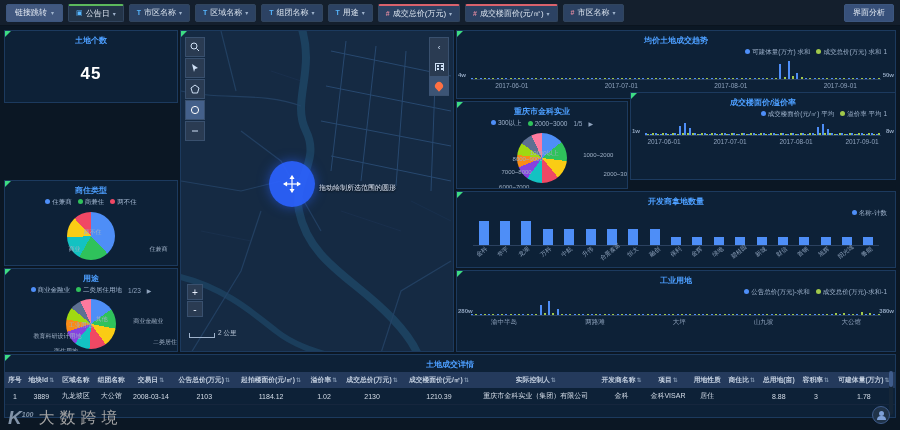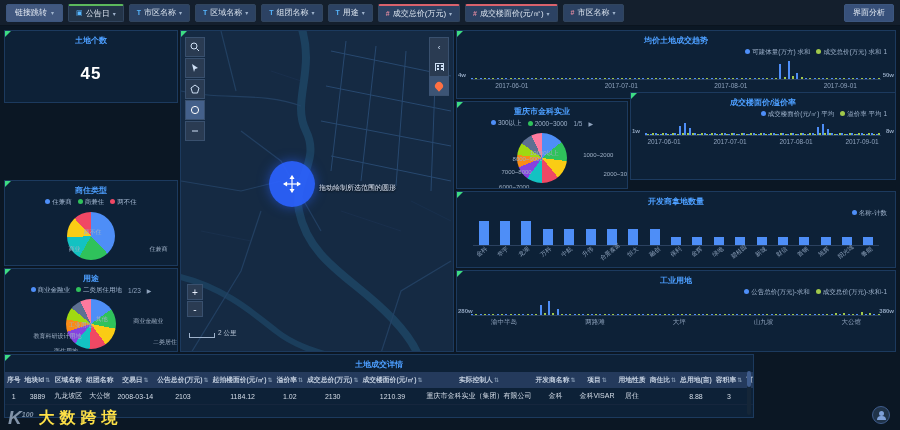--- a/index.html
+++ b/index.html
@@ -92,7 +92,7 @@
   .devlabels span { flex:1; font-size:6px; color:#8fa3bd; transform:rotate(-38deg); white-space:nowrap; text-align:center; height:14px; }
 
   
-  .tbl-panel { left:4px; top:354px; width:750px; height:64px; }
+  .tbl-panel { left:4px; top:354px; width:892px; height:64px; }
   #detail-table { width:100%; border-collapse:collapse; margin-top:2px; table-layout:auto; }
   #detail-table th { background:#243a5c; color:#c2cede; font-size:6.8px; font-weight:bold; padding:3px 2px; white-space:nowrap; cursor:pointer; }
   #detail-table td { color:#d5dde8; font-size:7px; padding:3px 2px; text-align:center; white-space:nowrap; border-bottom:1px solid #16263d; }

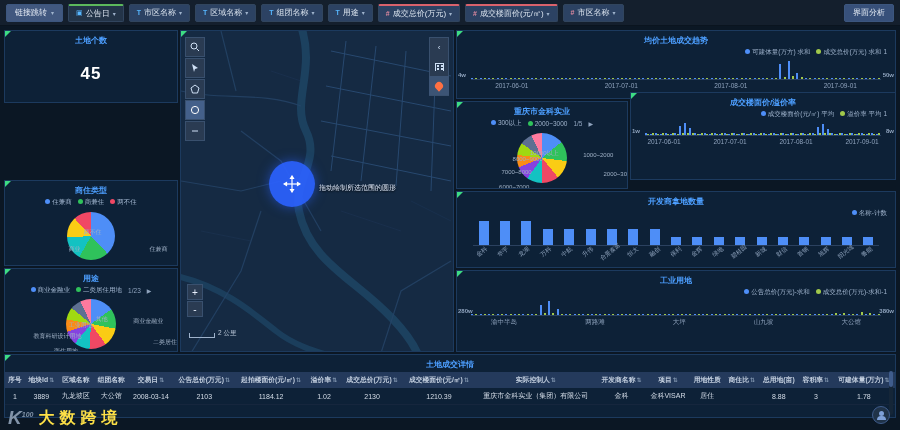--- a/index.html
+++ b/index.html
@@ -104,7 +104,7 @@
   .watermark { position:absolute; left:8px; bottom:3px; display:flex; align-items:flex-end; gap:5px; z-index:5; pointer-events:none; }
   .wm-logo { font-size:19px; font-weight:bold; color:#8193a8; line-height:1; font-style:italic; }
   .wm-logo sup { font-size:7px; }
-  .wm-text { font-size:16px; font-weight:bold; color:#fde047; letter-spacing:5px; line-height:1.1; }
+  .wm-text { font-size:16px; font-weight:normal; color:#a3a3a3; letter-spacing:5px; line-height:1.1; }
   .float-btn { position:absolute; right:10px; bottom:6px; width:18px; height:18px; border-radius:50%;
     background:#203349; border:1px solid #3f5c8c; display:flex; align-items:center; justify-content:center; cursor:pointer; z-index:5; }
   .fb-head { width:5px; height:5px; border-radius:50%; background:#7ea0d8; position:relative; top:-2px; }

